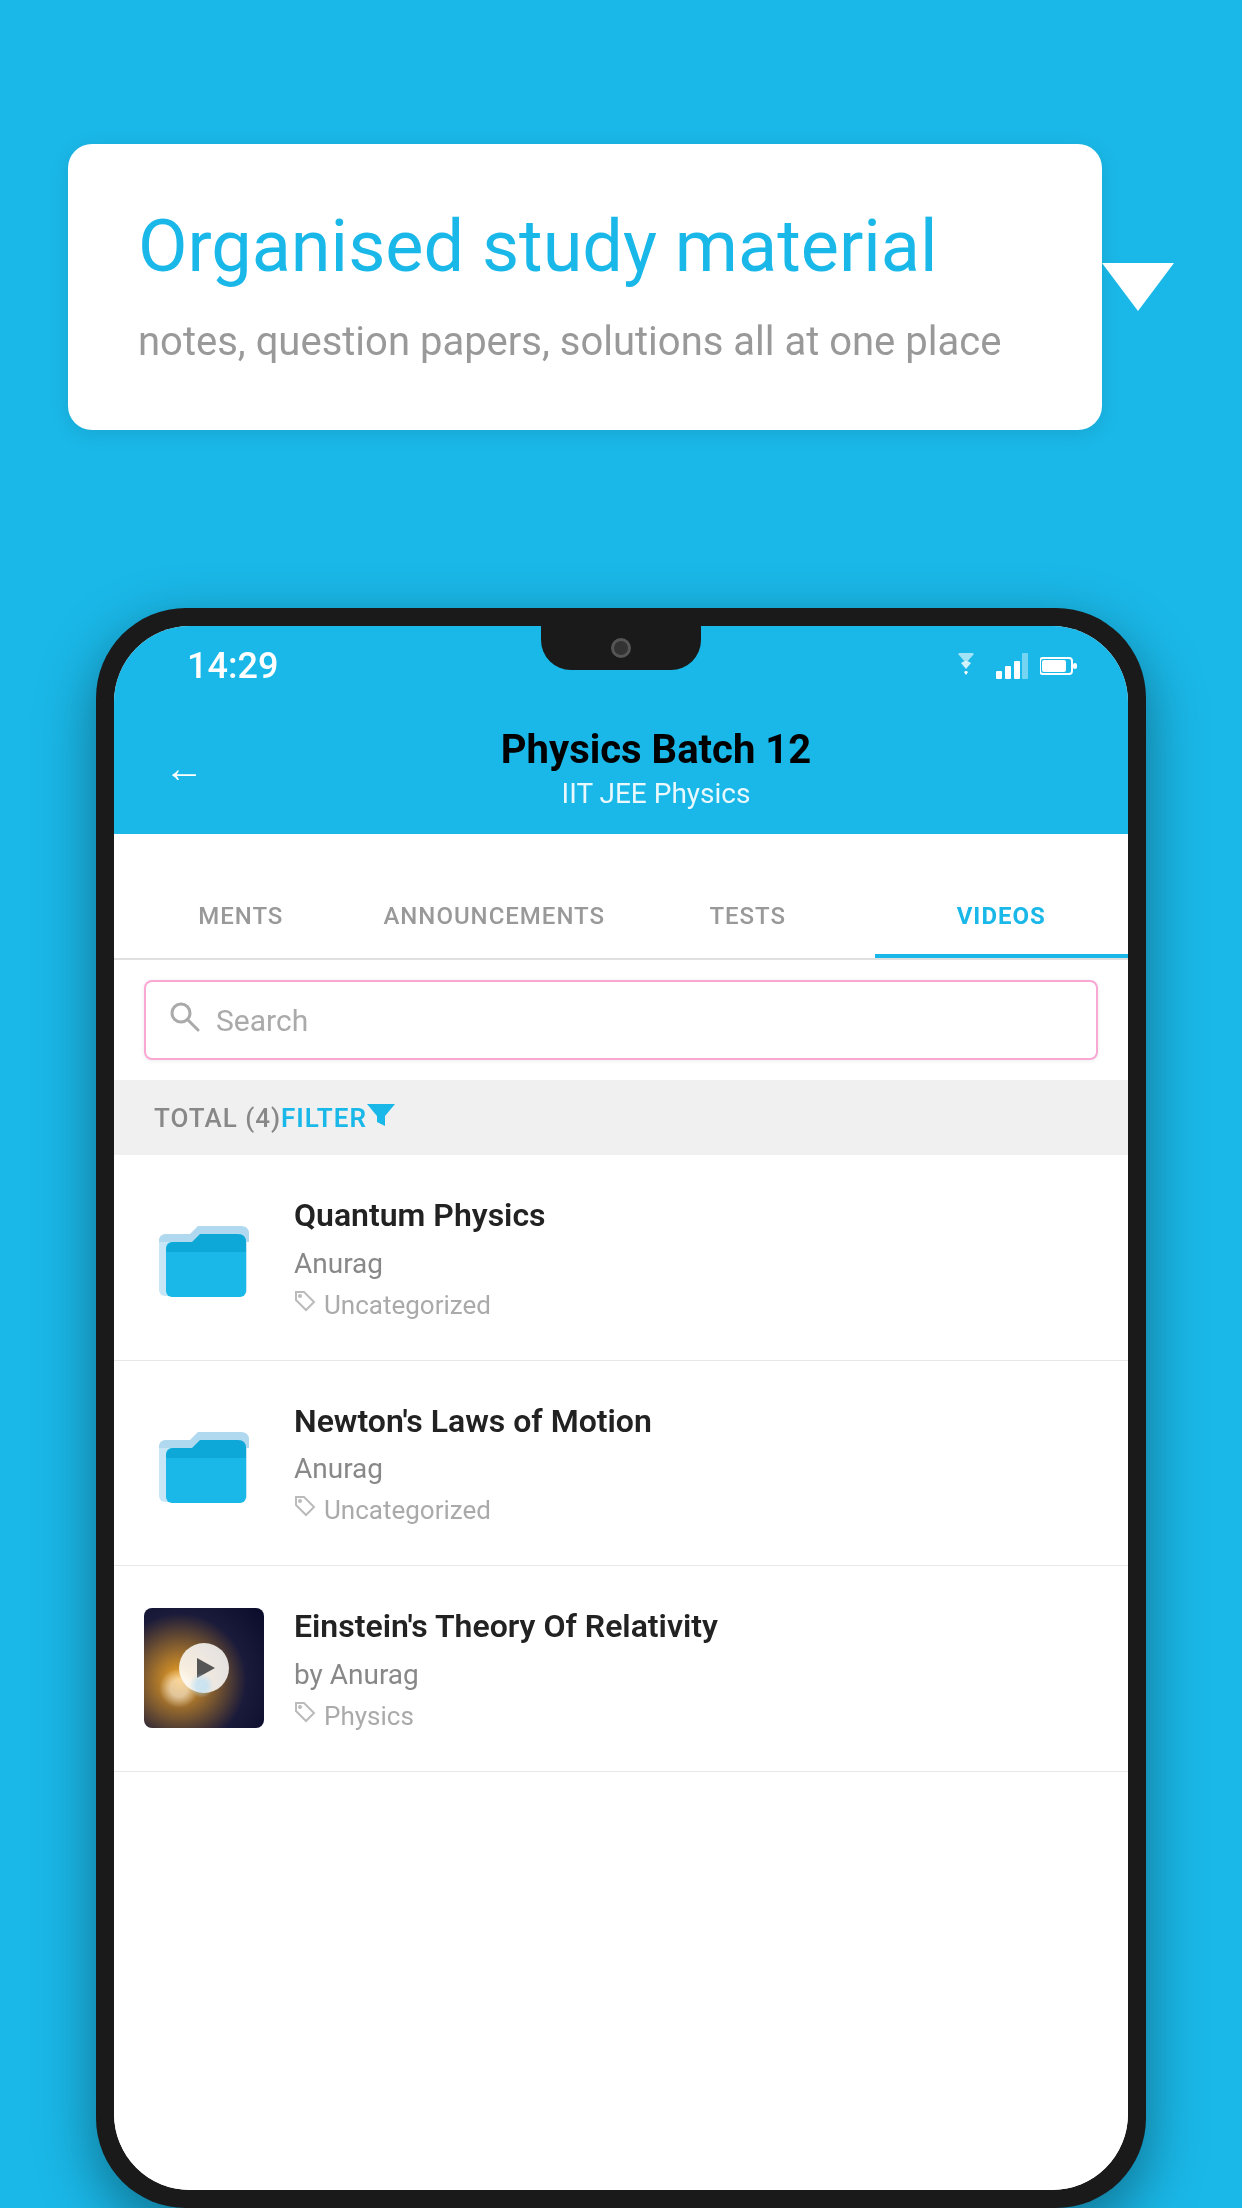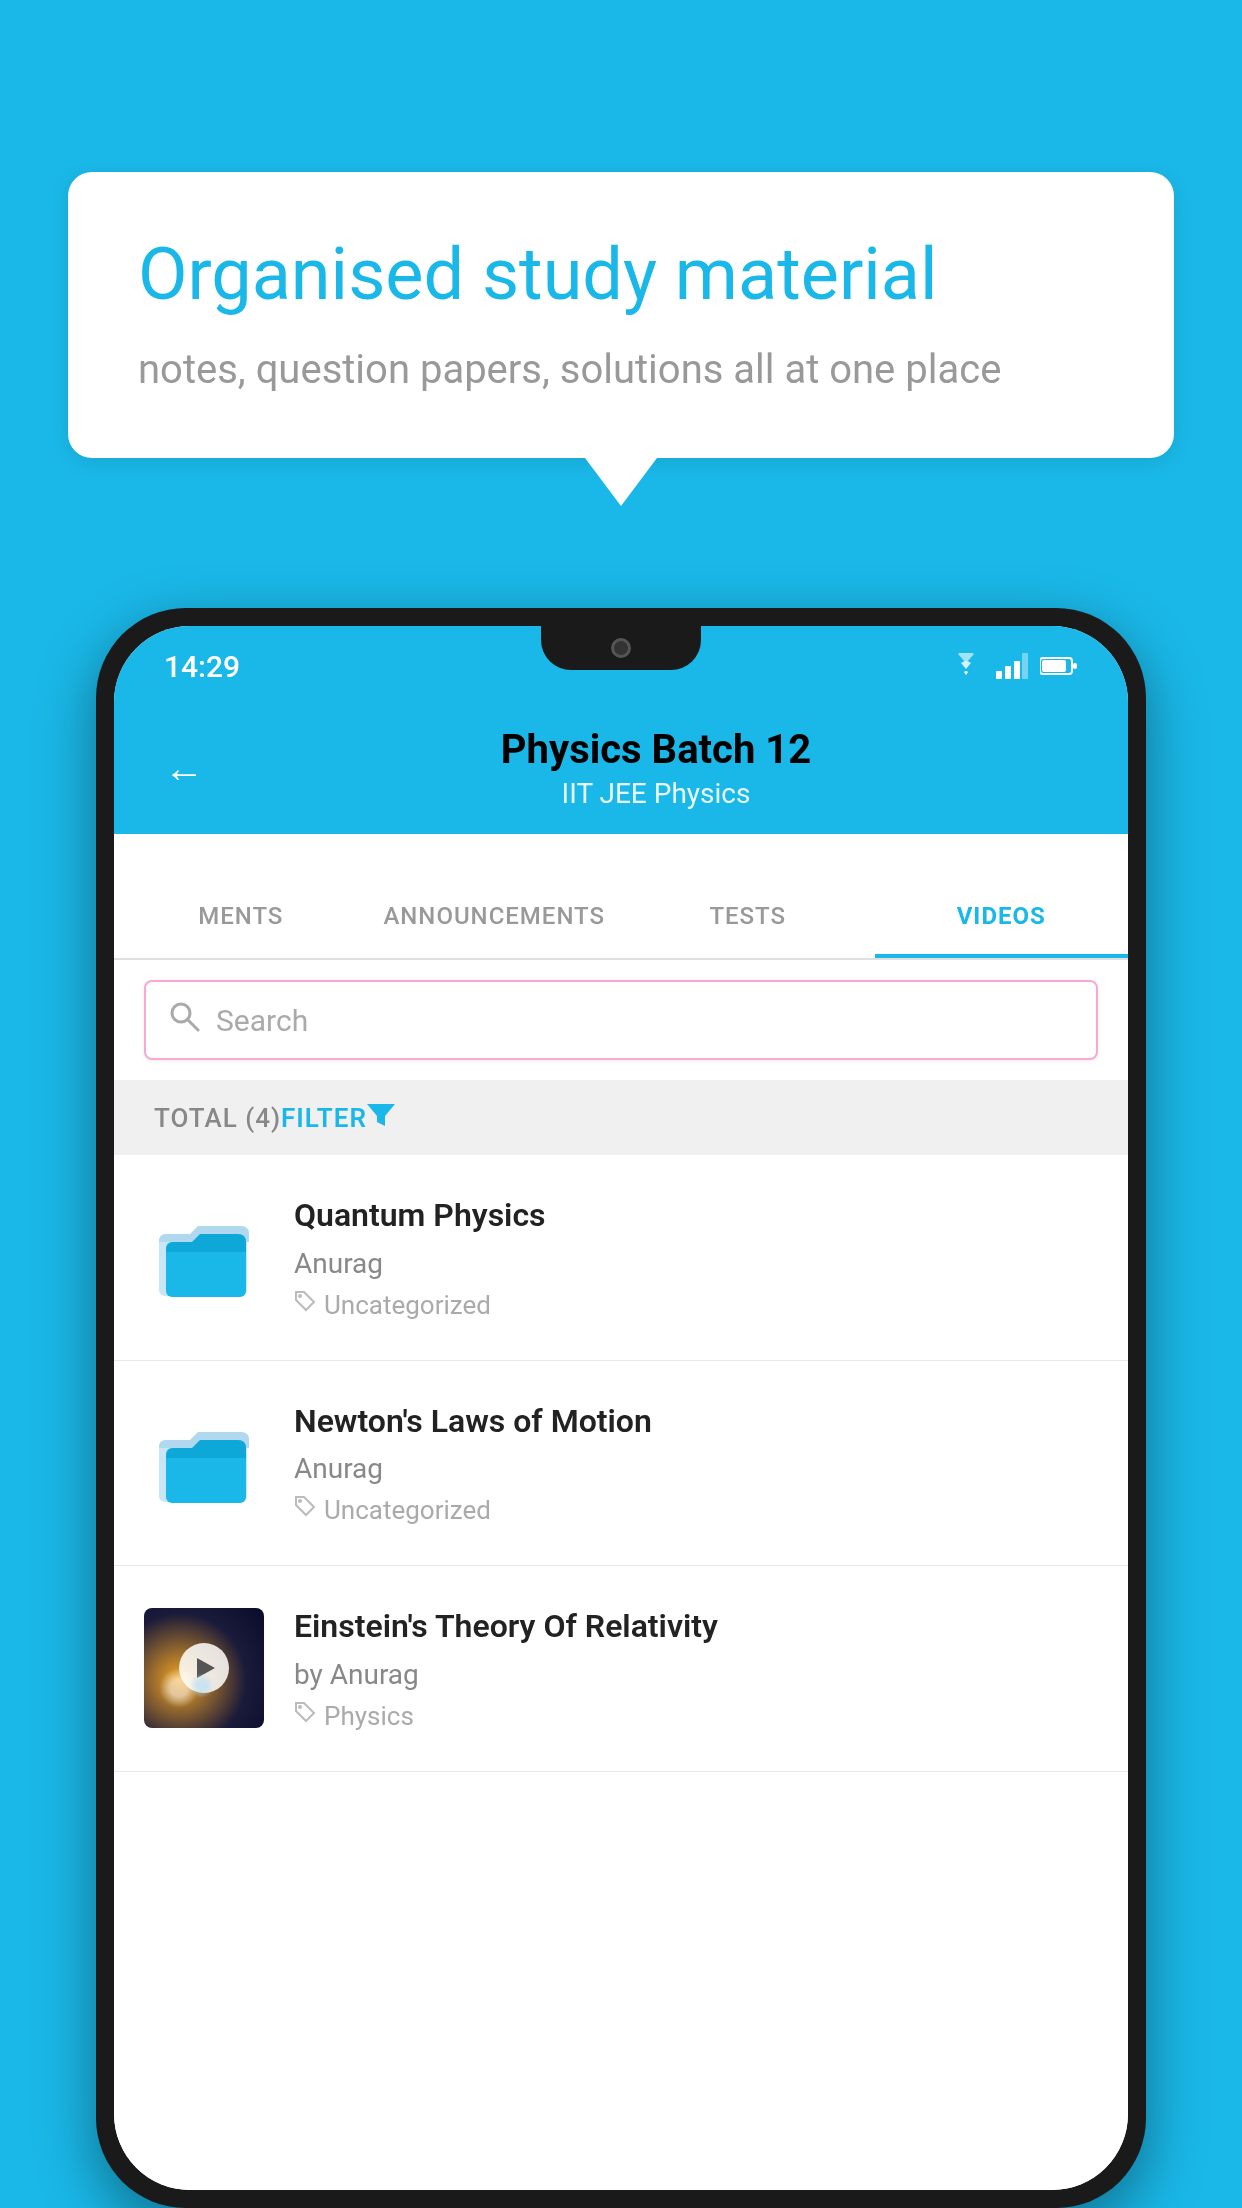--- a/index.html
+++ b/index.html
@@ -16,11 +16,10 @@
     
     .speech-bubble-container {
       position: absolute;
-      top: 172px;
+      top: 144px;
       left: 68px;
       right: 68px;
       display: flex;
-      flex-direction: column;
       align-items: center;
     }
 

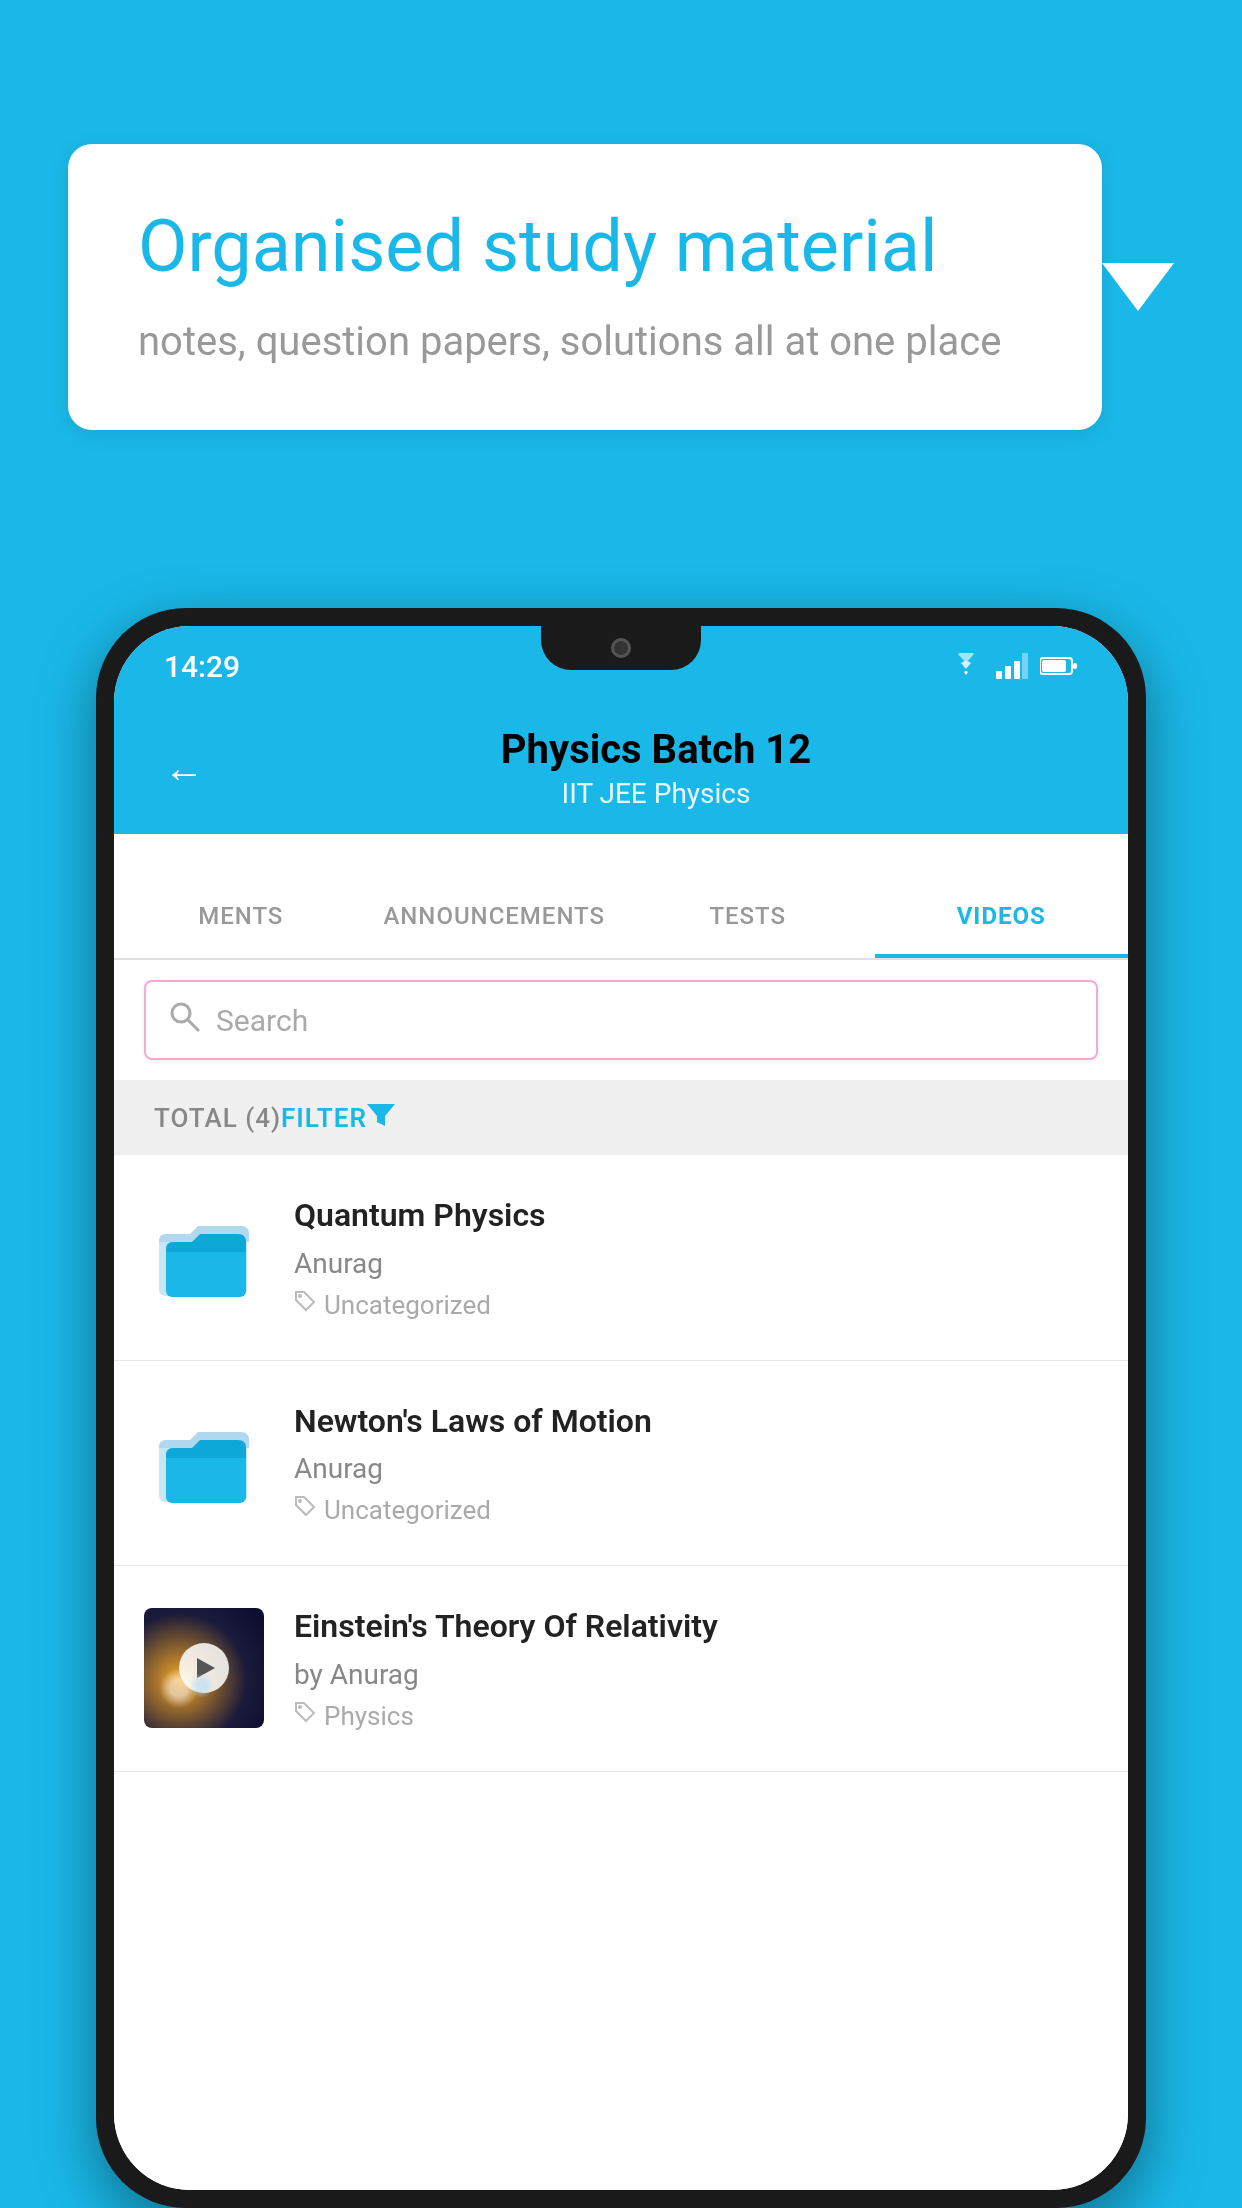--- a/index.html
+++ b/index.html
@@ -93,8 +93,9 @@
 
     .status-time {
       color: #fff;
-      font-size: 30px;
+      font-size: 36px;
       font-weight: 500;
+      margin-left: 23px;
     }
 
     .status-notch {

